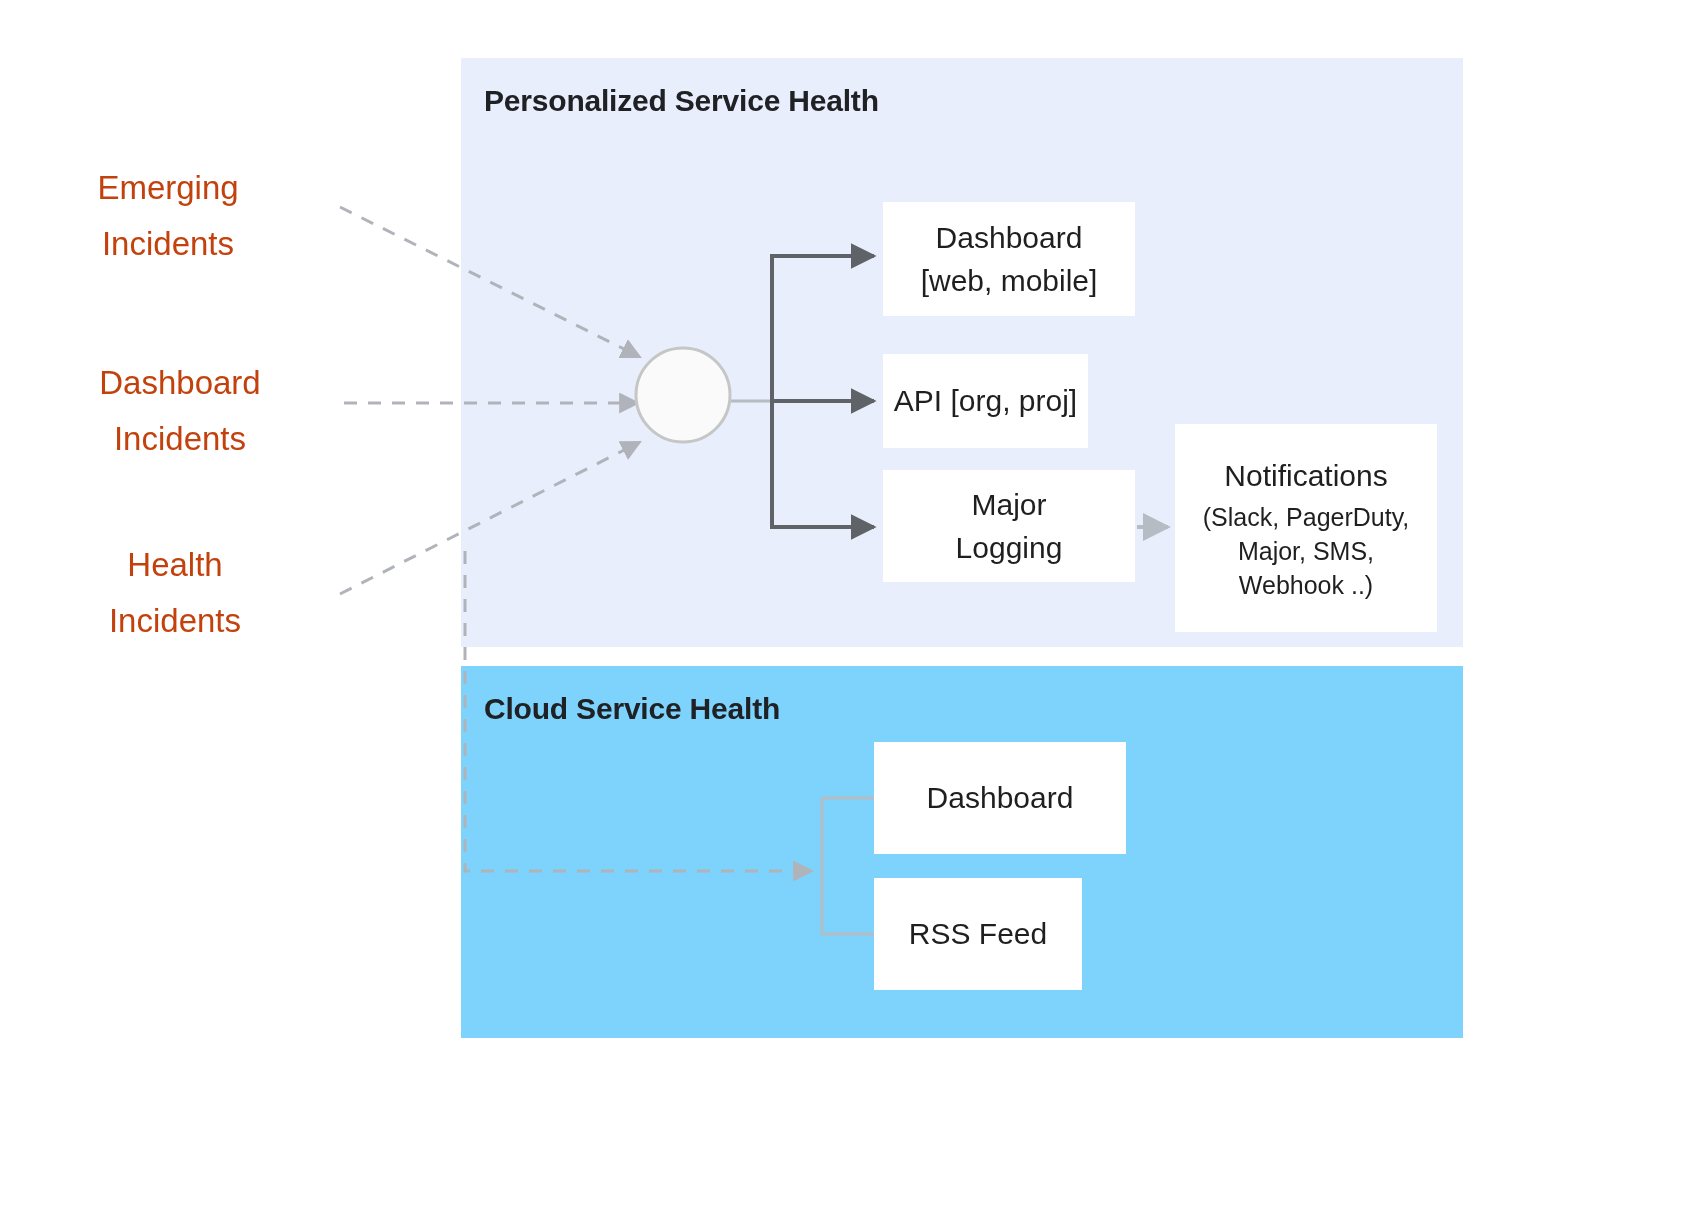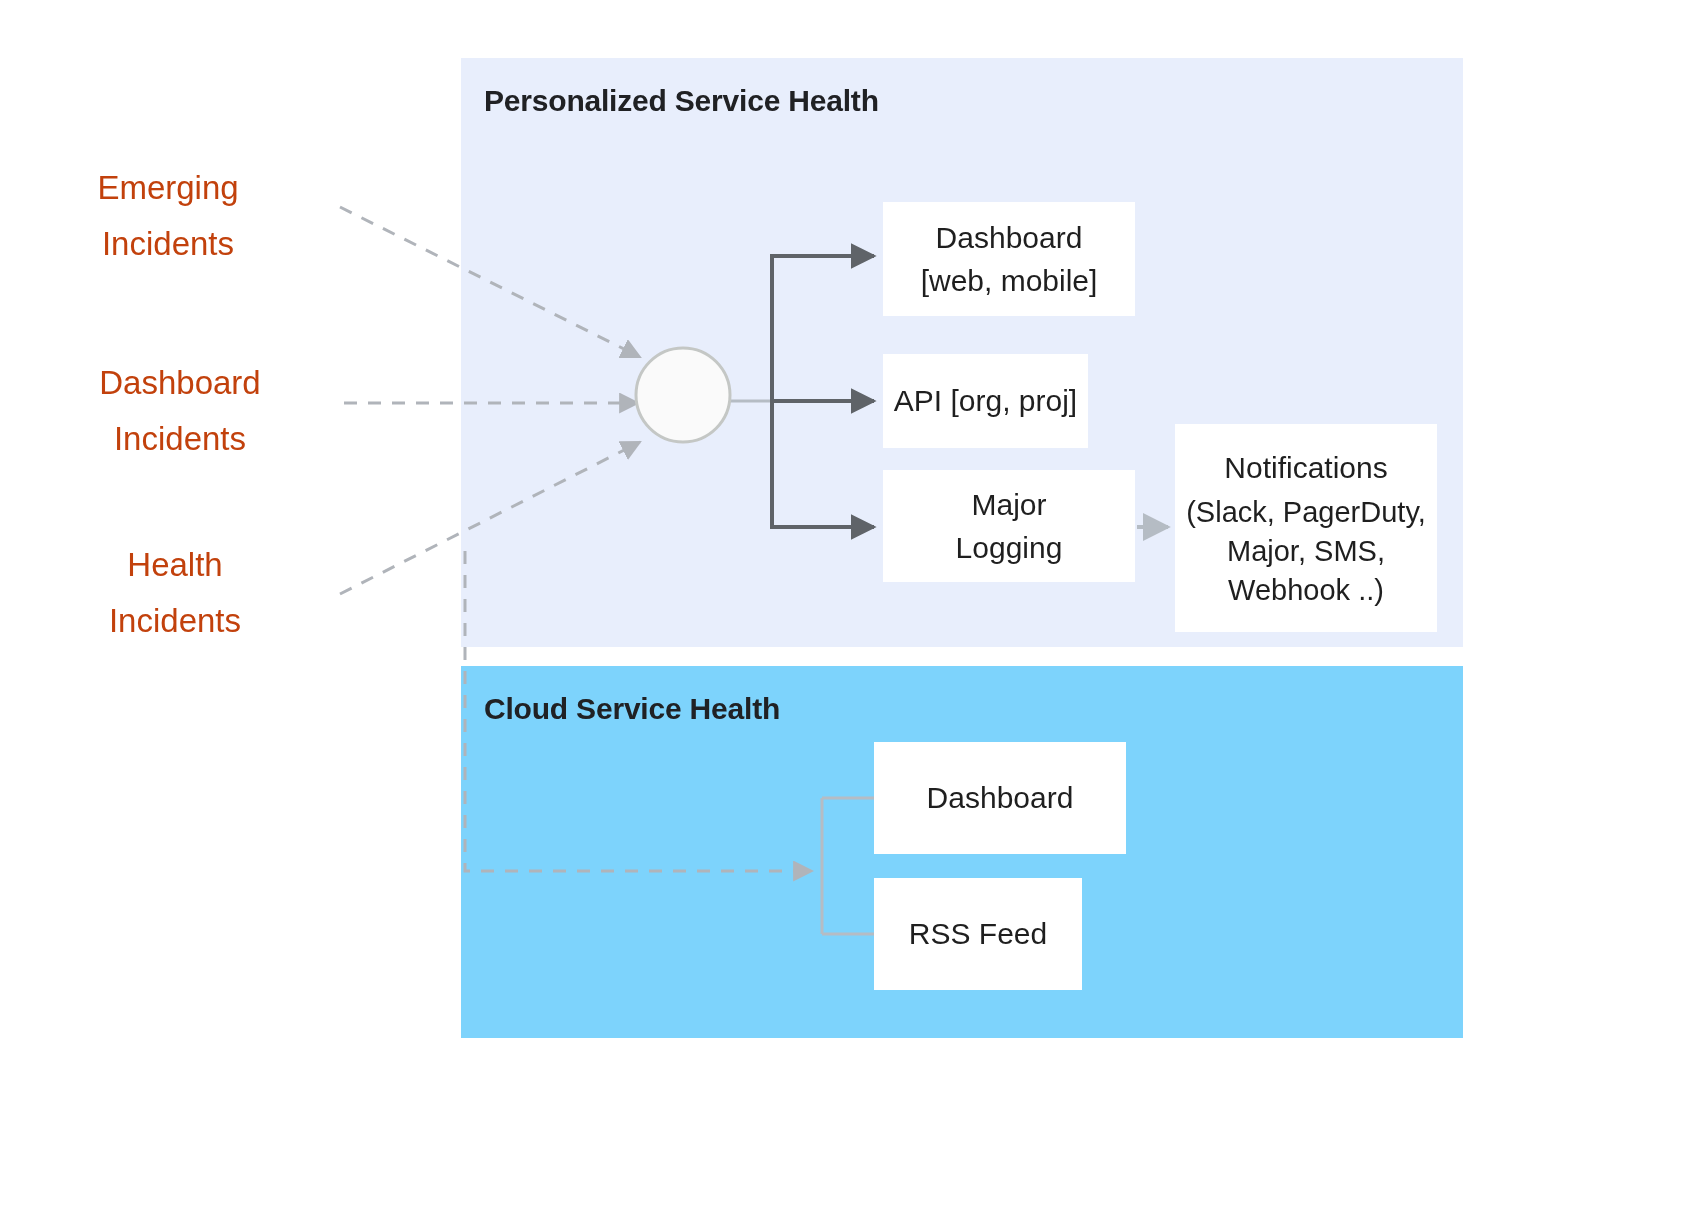--- a/index.html
+++ b/index.html
@@ -84,7 +84,7 @@
                           flex-direction: column; justify-content: center; }
   .node-notif-title { font-size: 30px; }
   .node-notif-sub {
-    font-size: 29px;
+    font-size: 25px;
     line-height: 1.35;
     margin-top: 4px;
   }

